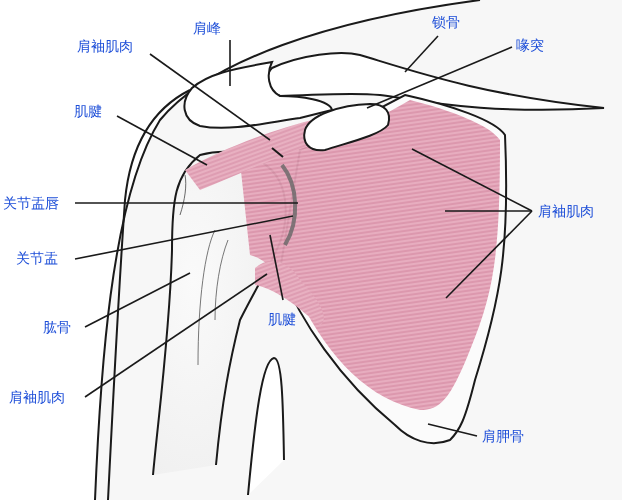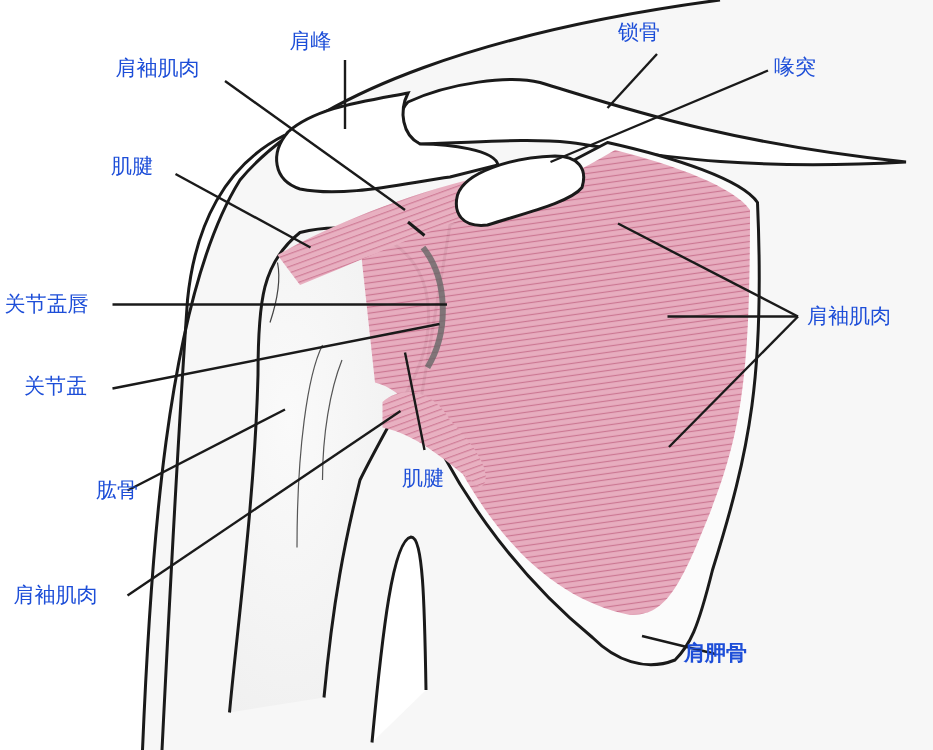--- a/index.html
+++ b/index.html
@@ -86,7 +86,7 @@
 </svg>
 
 <div class="label" style="left:193px;top:20px;">肩峰</div>
-<div class="label" style="left:412px;top:14px;">锁骨</div>
+<div class="label" style="left:432px;top:14px;">锁骨</div>
 <div class="label" style="left:77px;top:38px;">肩袖肌肉</div>
 <div class="label" style="left:516px;top:38px;font-family:Liberation Serif, serif;">喙突</div>
 <div class="label" style="left:74px;top:103px;">肌腱</div>

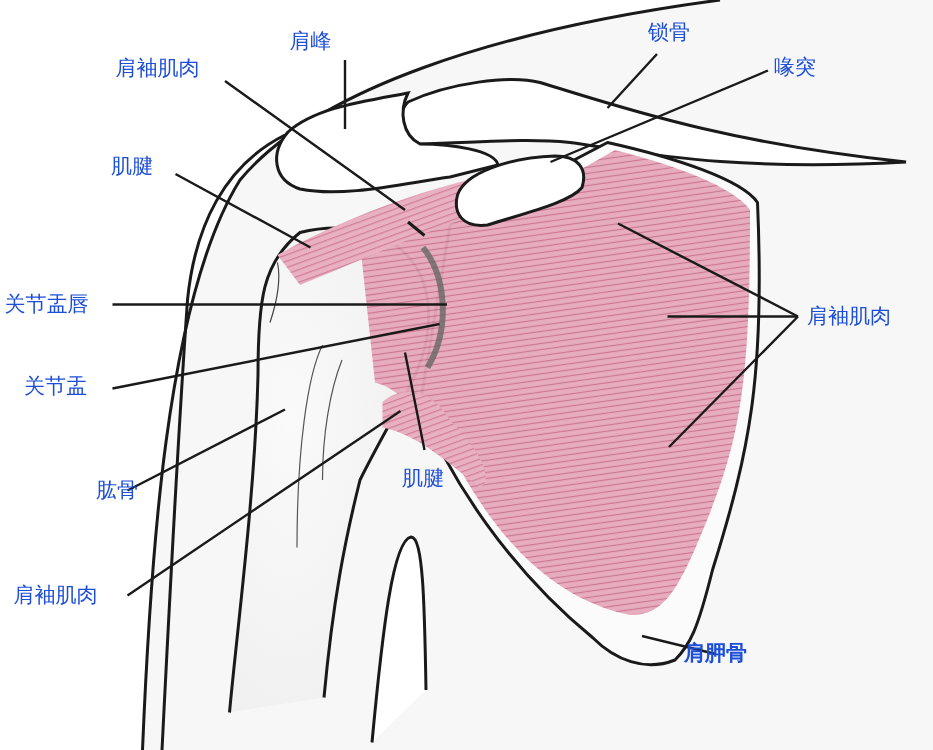--- a/index.html
+++ b/index.html
@@ -93,7 +93,7 @@
 <div class="label" style="left:3px;top:195px;text-align:center;">关节盂唇</div>
 <div class="label" style="left:538px;top:203px;">肩袖肌肉</div>
 <div class="label" style="left:16px;top:250px;">关节盂</div>
-<div class="label" style="left:43px;top:319px;margin-left:21px;">肱骨</div>
+<div class="label" style="left:43px;top:319px;">肱骨</div>
 <div class="label" style="left:268px;top:311px;">肌腱</div>
 <div class="label" style="left:9px;top:389px;">肩袖肌肉</div>
 <div class="label" style="left:456px;top:428px;font-weight:bold;">肩胛骨</div>

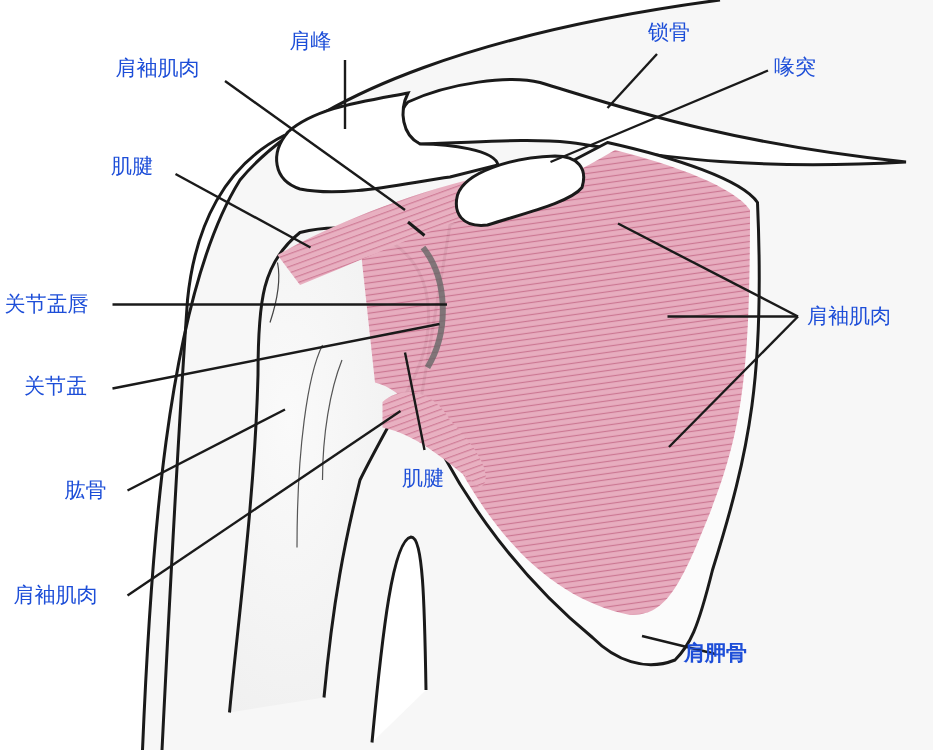--- a/index.html
+++ b/index.html
@@ -96,6 +96,6 @@
 <div class="label" style="left:43px;top:319px;">肱骨</div>
 <div class="label" style="left:268px;top:311px;">肌腱</div>
 <div class="label" style="left:9px;top:389px;">肩袖肌肉</div>
-<div class="label" style="left:456px;top:428px;font-weight:bold;">肩胛骨</div>
+<div class="label" style="left:482px;top:428px;">肩胛骨</div>
 
 </body></html>

